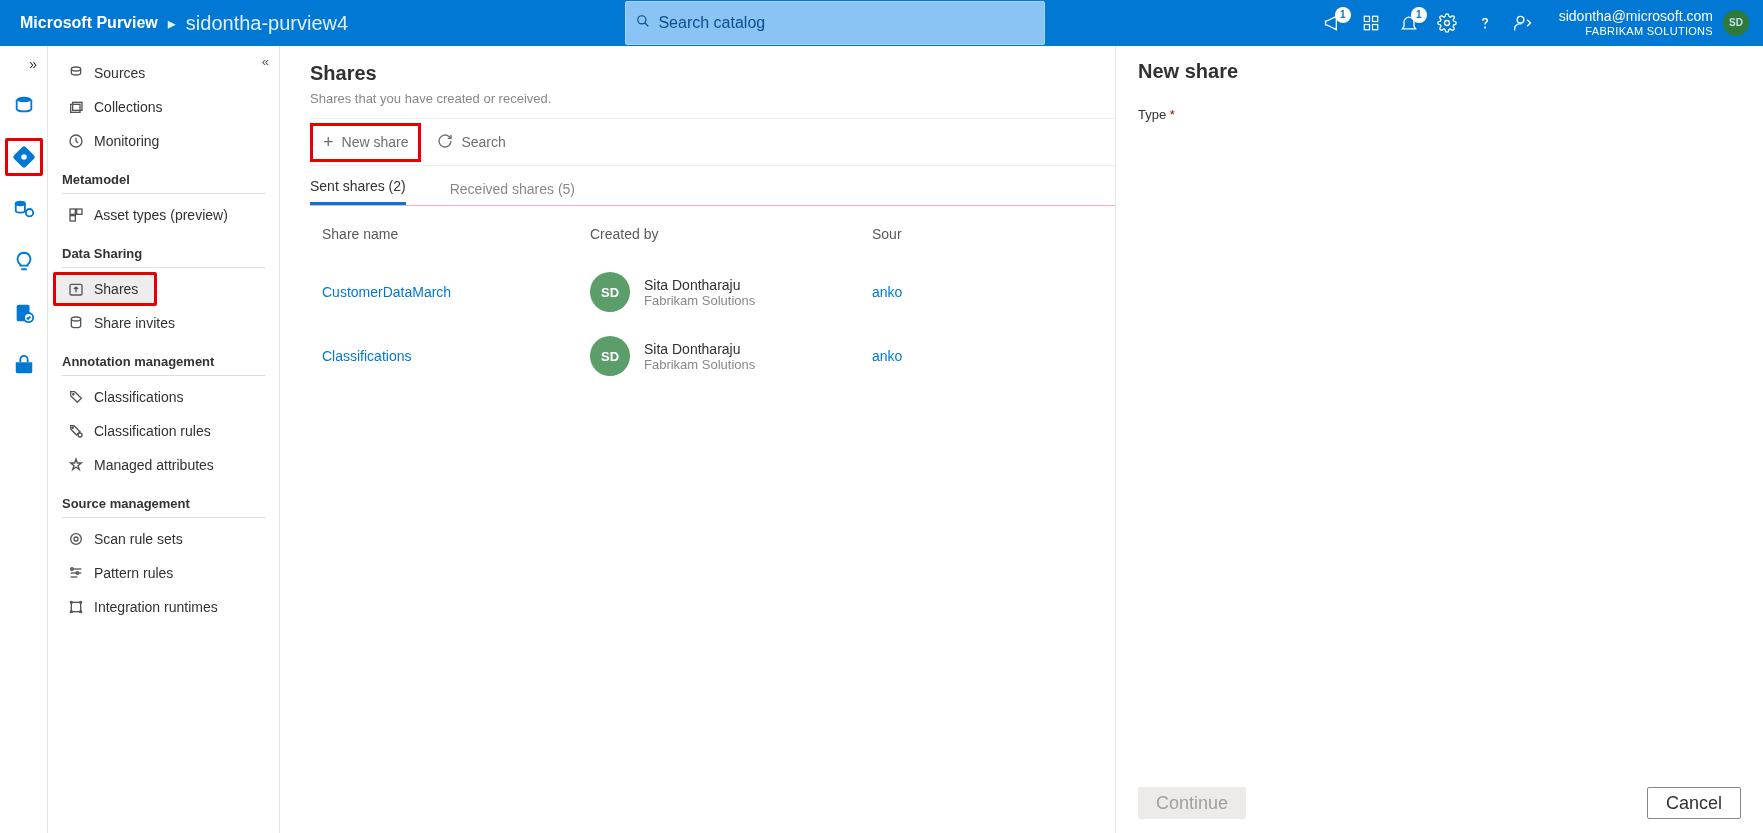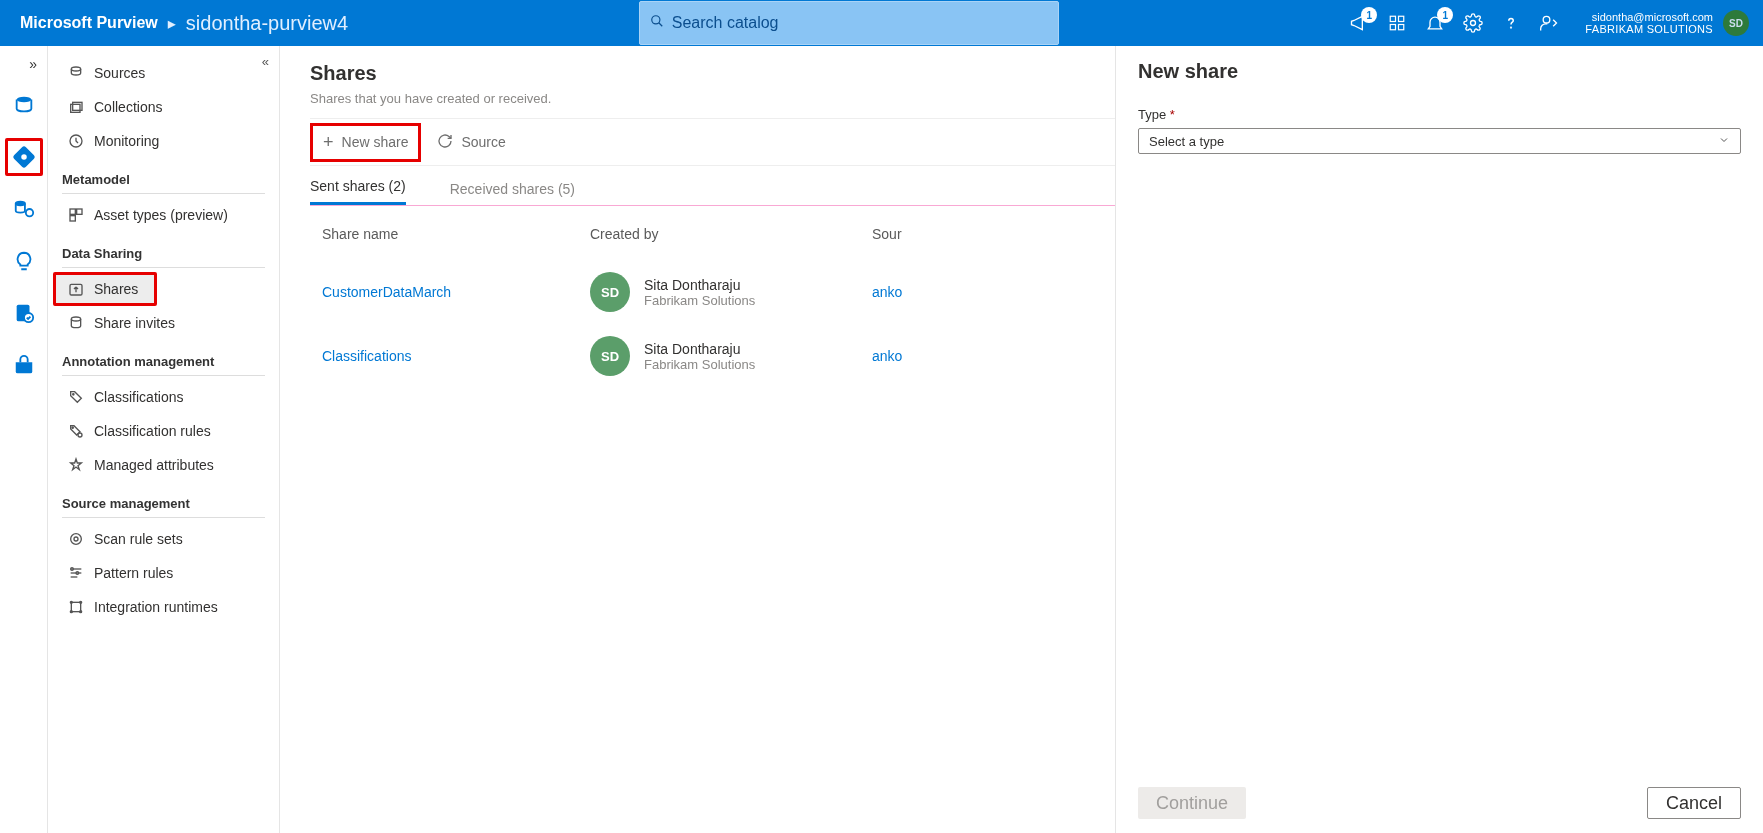--- a/index.html
+++ b/index.html
@@ -92,7 +92,7 @@
       text-align: right;
       line-height: 1.1;
     }
-    .header-user-text .email { font-size: 11px; }
+    .header-user-text .email { font-size: 14px; }
     .header-user-text .org { font-size: 11px; letter-spacing: .3px; }
     .avatar {
       width: 26px;

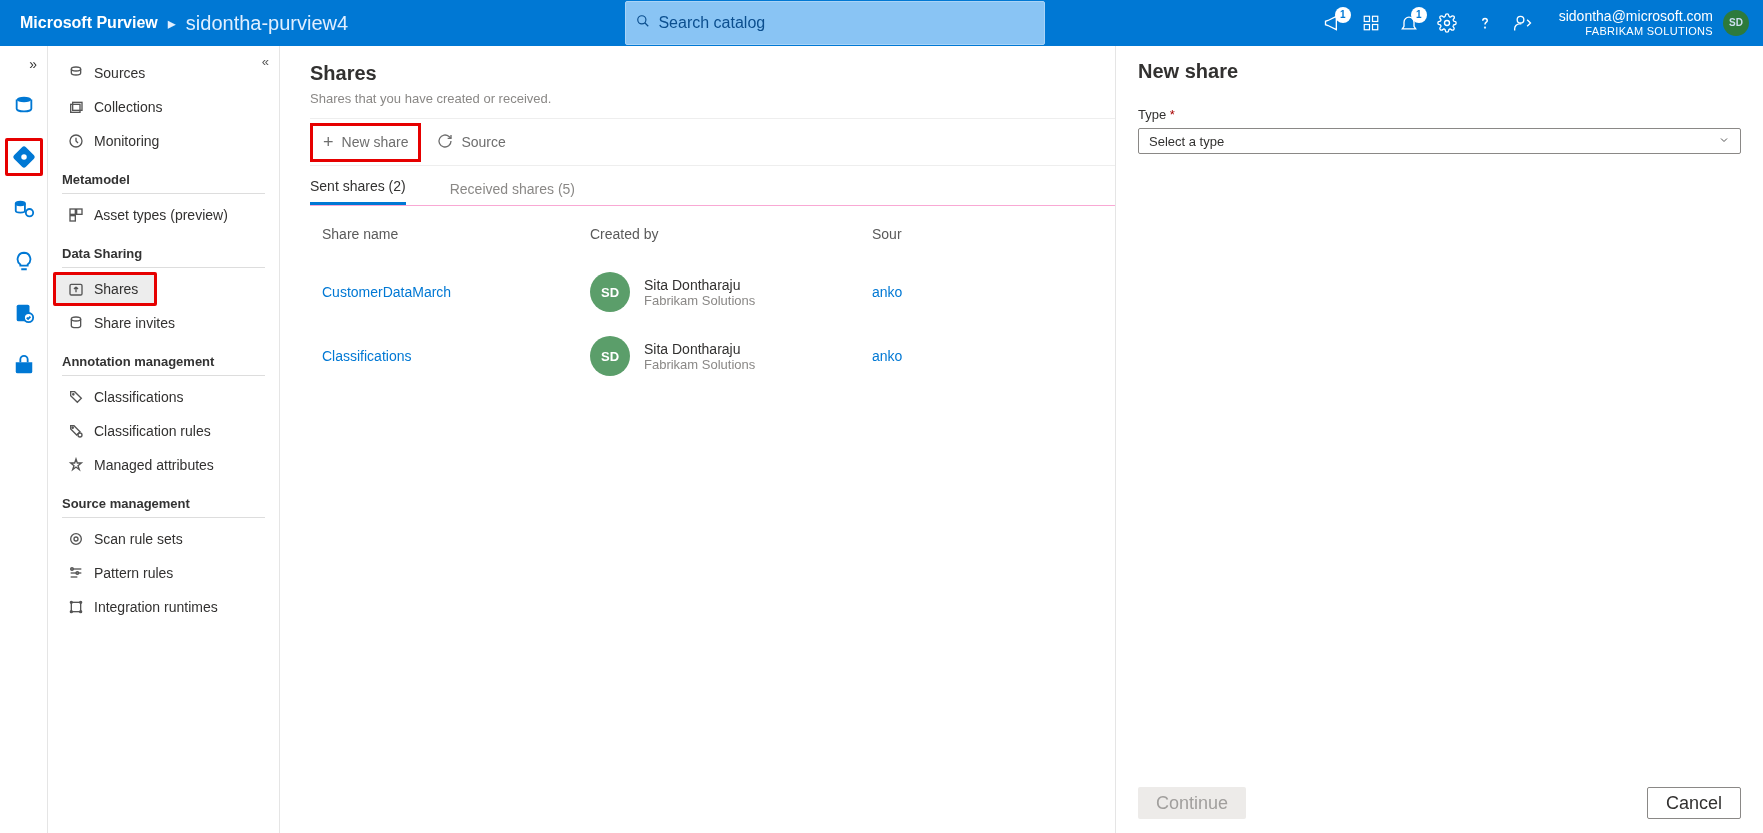--- a/index.html
+++ b/index.html
@@ -608,7 +608,7 @@
               <path d="M21 12a9 9 0 11-3-6.7L21 8"></path>
               <path d="M21 3v5h-5"></path>
             </svg></span>
-        <span>Source</span>
+        <span>Search</span>
       </div>
     </div>
 

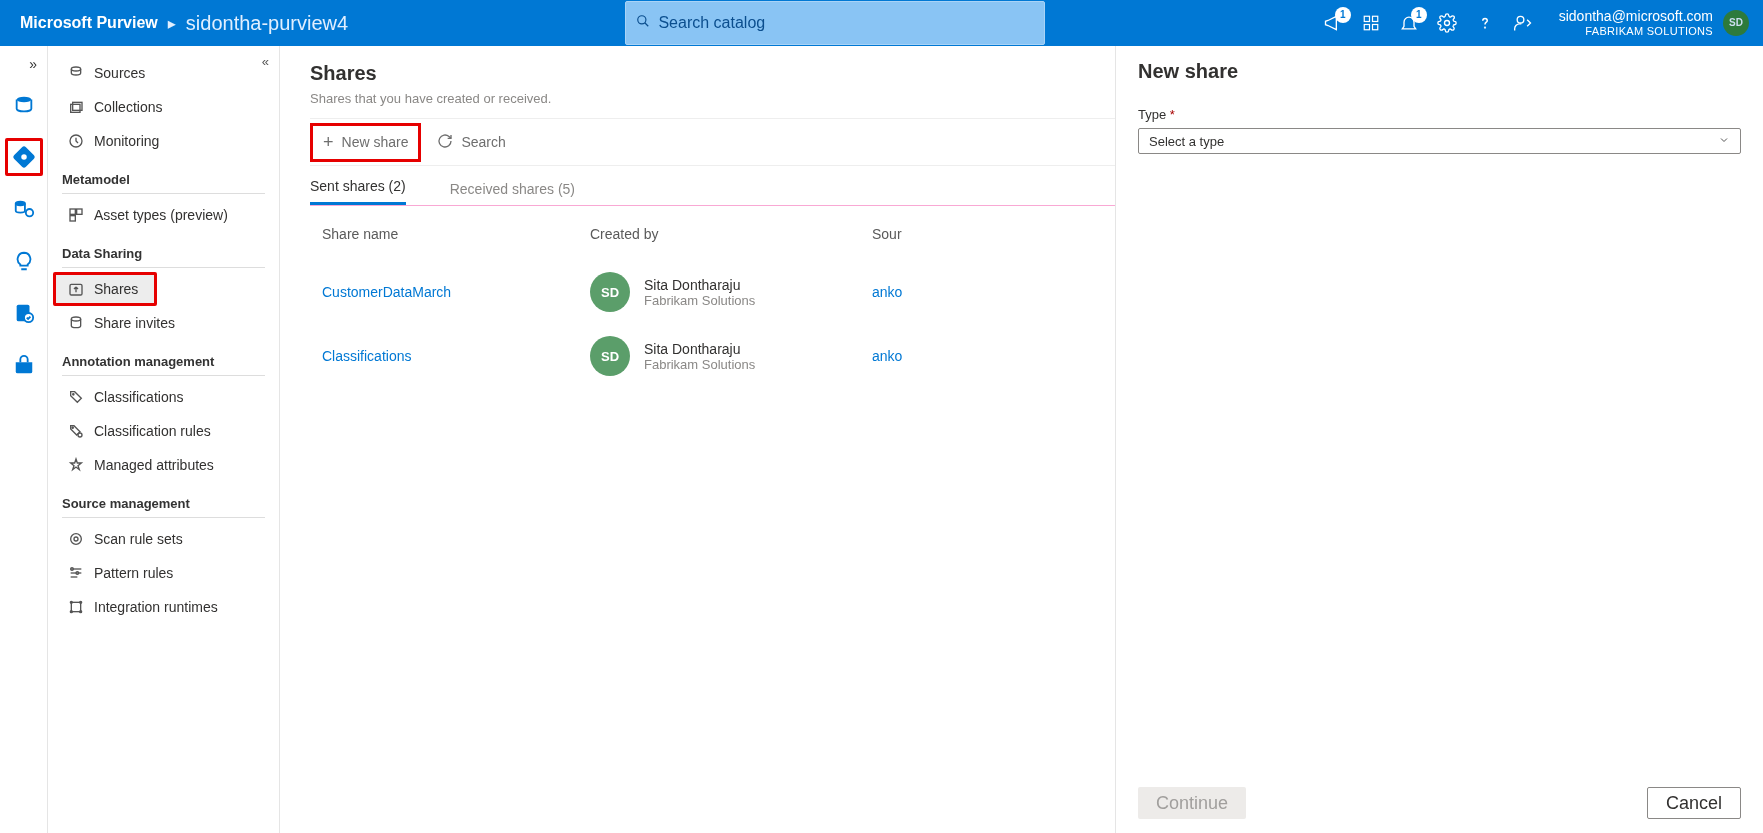--- a/index.html
+++ b/index.html
@@ -655,12 +655,6 @@
         <span>Type</span>
         <span class="req">*</span>
       </div>
-      <div class="panel-select">
-        <span>Select a type</span>
-        <span><svg width="12" height="12" viewBox="0 0 24 24" fill="none" stroke="#555" stroke-width="2">
-              <polyline points="6 9 12 15 18 9"></polyline>
-            </svg></span>
-      </div>
       <div class="panel-footer">
         <div class="btn btn-primary-disabled">
             <span>Continue</span>

